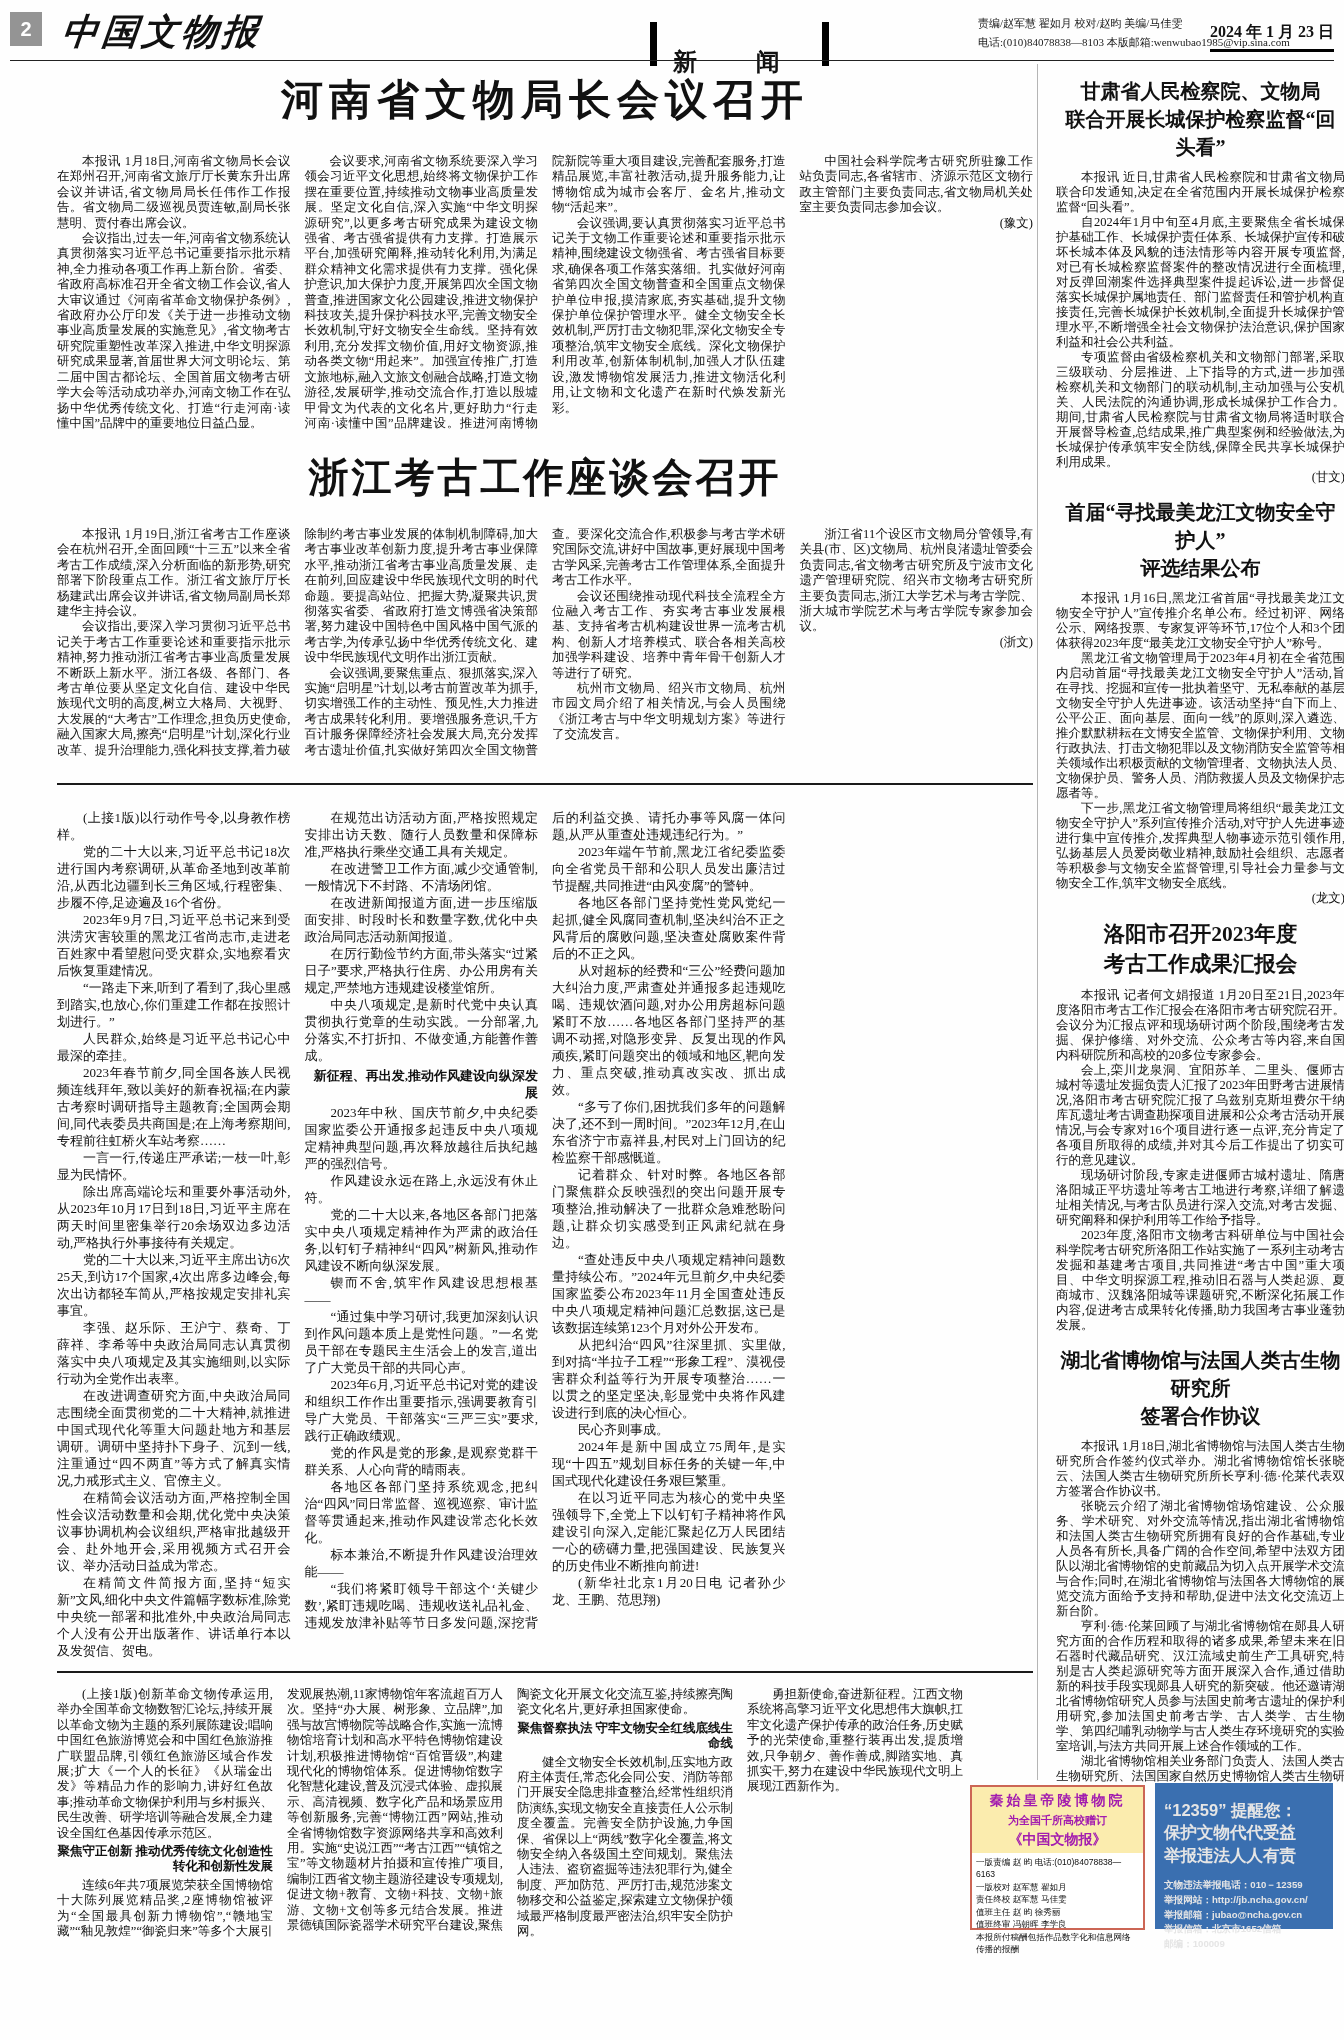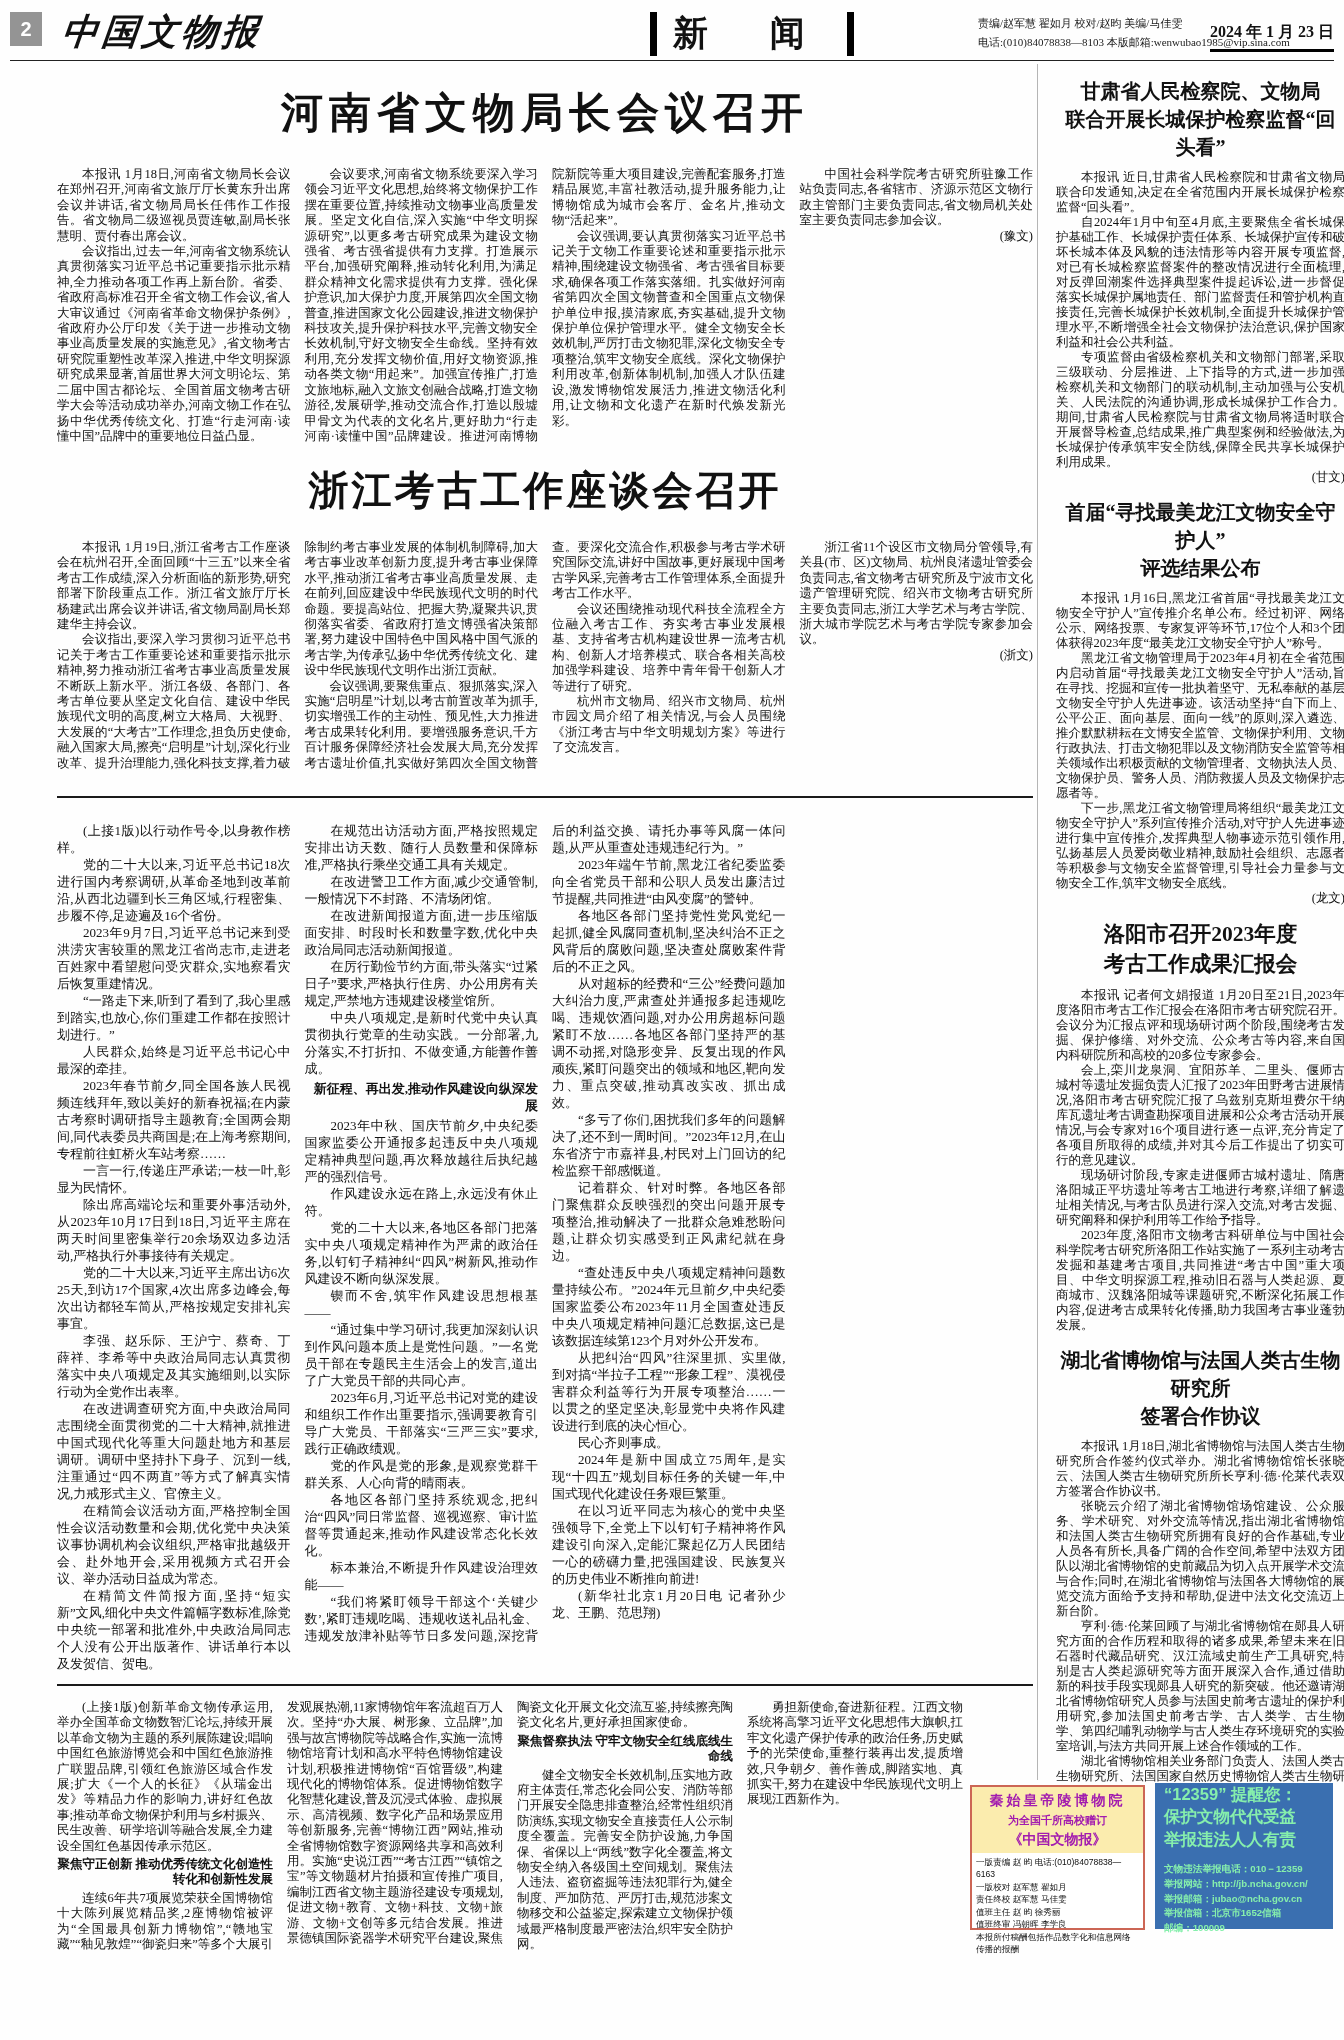--- a/index.html
+++ b/index.html
@@ -15,7 +15,7 @@
     letter-spacing:4px;transform:skewX(-6deg);white-space:nowrap;}
   .secttl{position:absolute;left:640px;top:2px;display:flex;align-items:center;gap:16px;}
   .secttl .bar{width:7px;height:44px;background:#000;display:inline-block;}
-  .secttl .txt{font-size:35px;font-weight:900;letter-spacing:26px;font-family:"Liberation Sans",sans-serif;white-space:nowrap;}
+  .secttl .txt{font-size:24px;font-weight:900;letter-spacing:26px;font-family:"Liberation Sans",sans-serif;white-space:nowrap;margin-top:36px;}
   .edinfo{position:absolute;left:968px;top:6px;font-size:11px;line-height:1.7;color:#1a1a1a;white-space:nowrap;}
   .pgdate{position:absolute;right:0;top:14px;font-size:16px;font-weight:bold;border-bottom:3px solid #000;
     padding-bottom:6px;white-space:nowrap;}

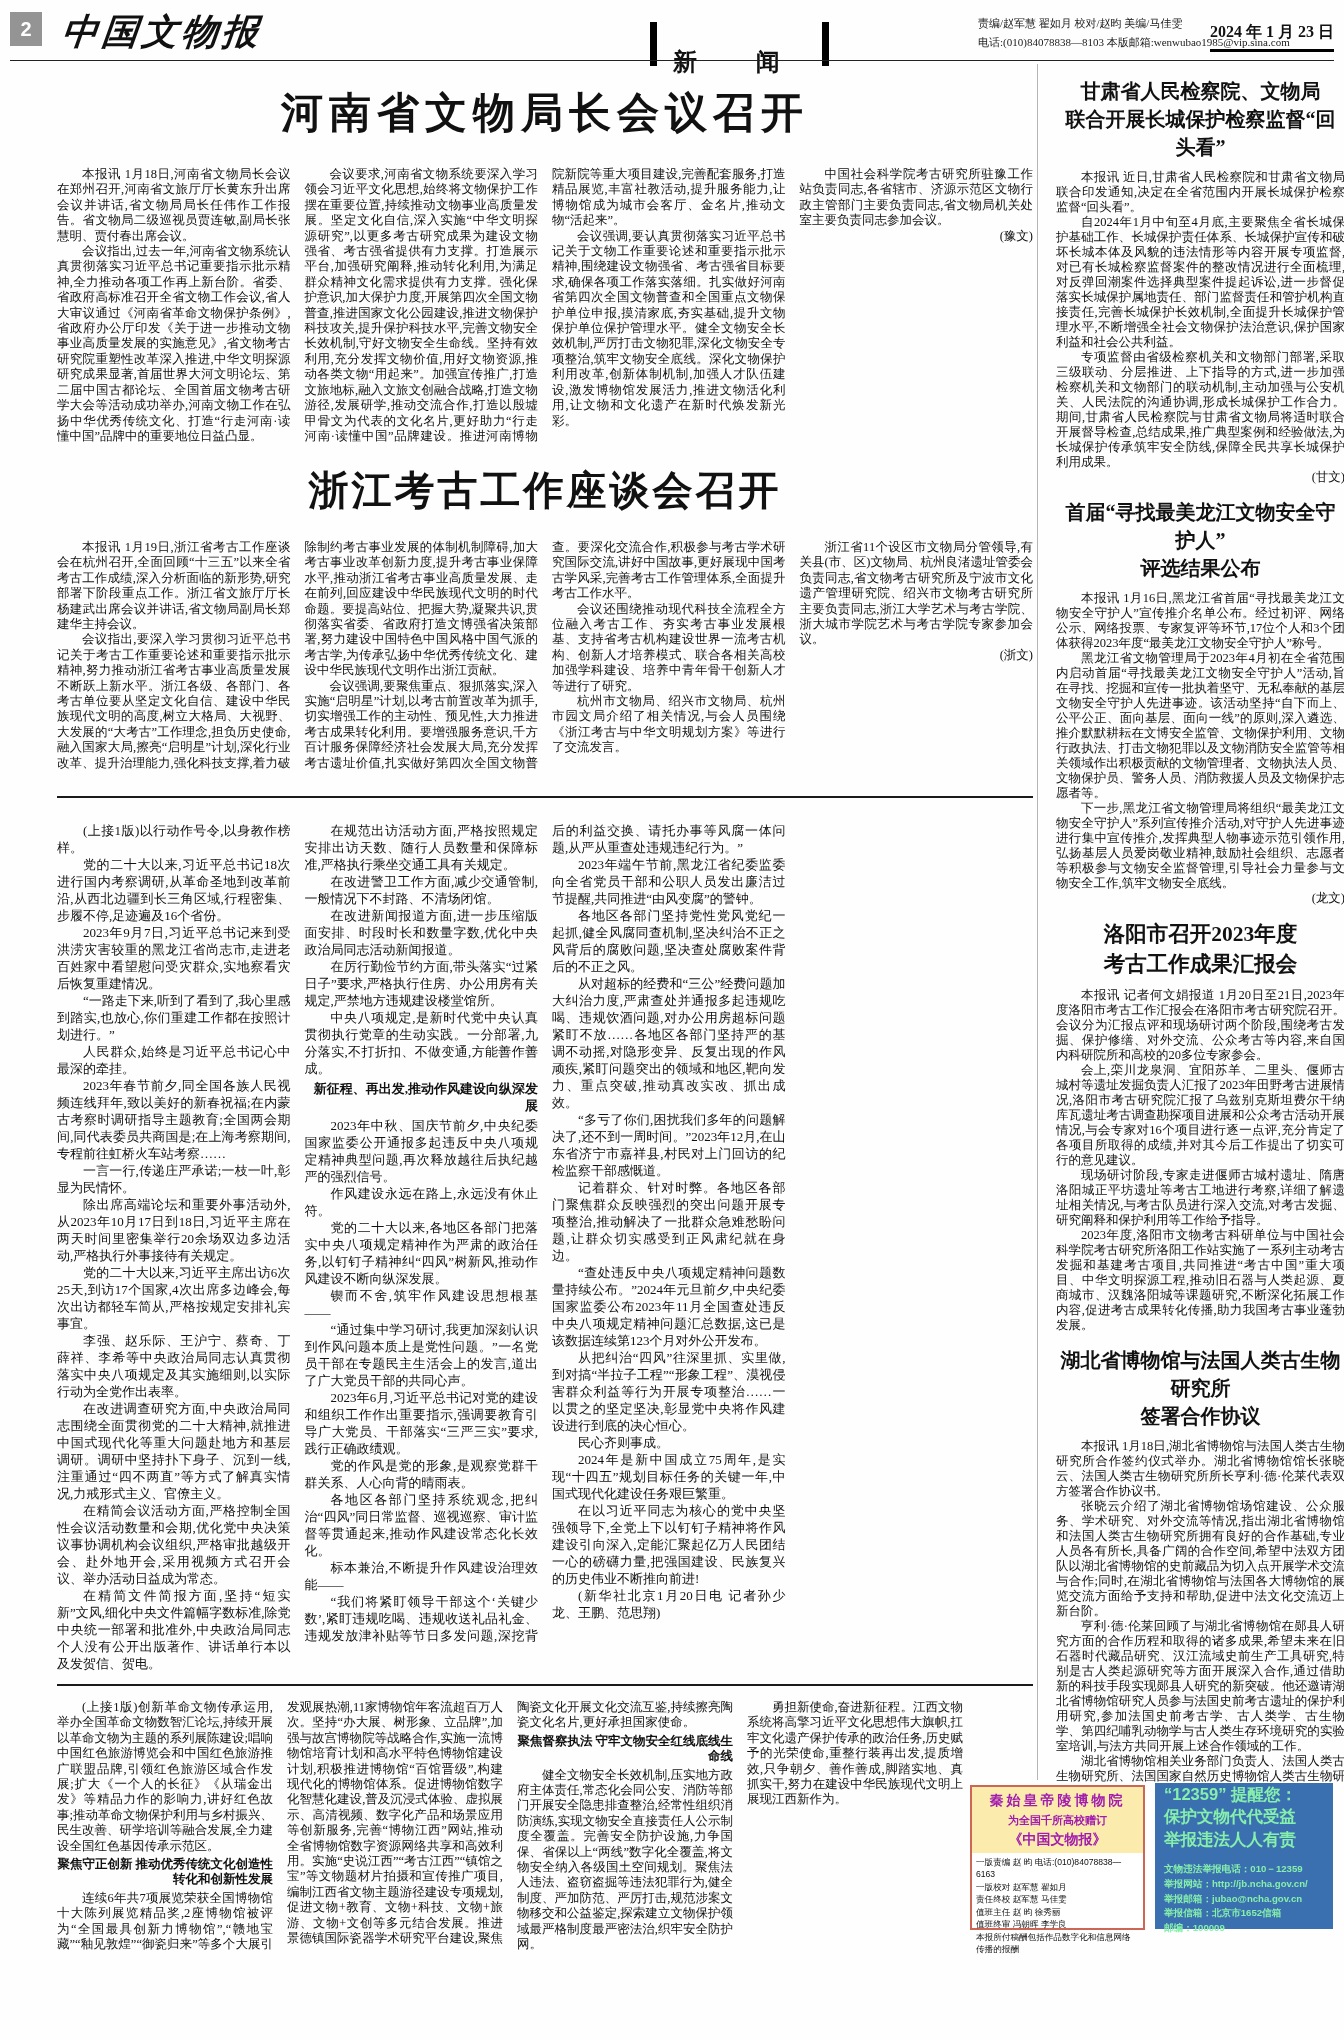--- a/index.html
+++ b/index.html
@@ -23,7 +23,7 @@
   
   .main{position:absolute;left:57px;top:64px;width:976px;}
   .h-big{font-weight:bold;text-align:center;white-space:nowrap;}
-  .h1{font-size:42px;letter-spacing:6px;margin-top:21px;}
+  .h1{font-size:42px;letter-spacing:6px;margin-top:8px;}
   .h2{font-size:40px;letter-spacing:3px;margin-top:18px;}
   .cols{column-gap:14px;column-fill:auto;overflow:hidden;font-size:12.5px;line-height:15.4px;text-align:justify;}
   .c4{column-count:4;}

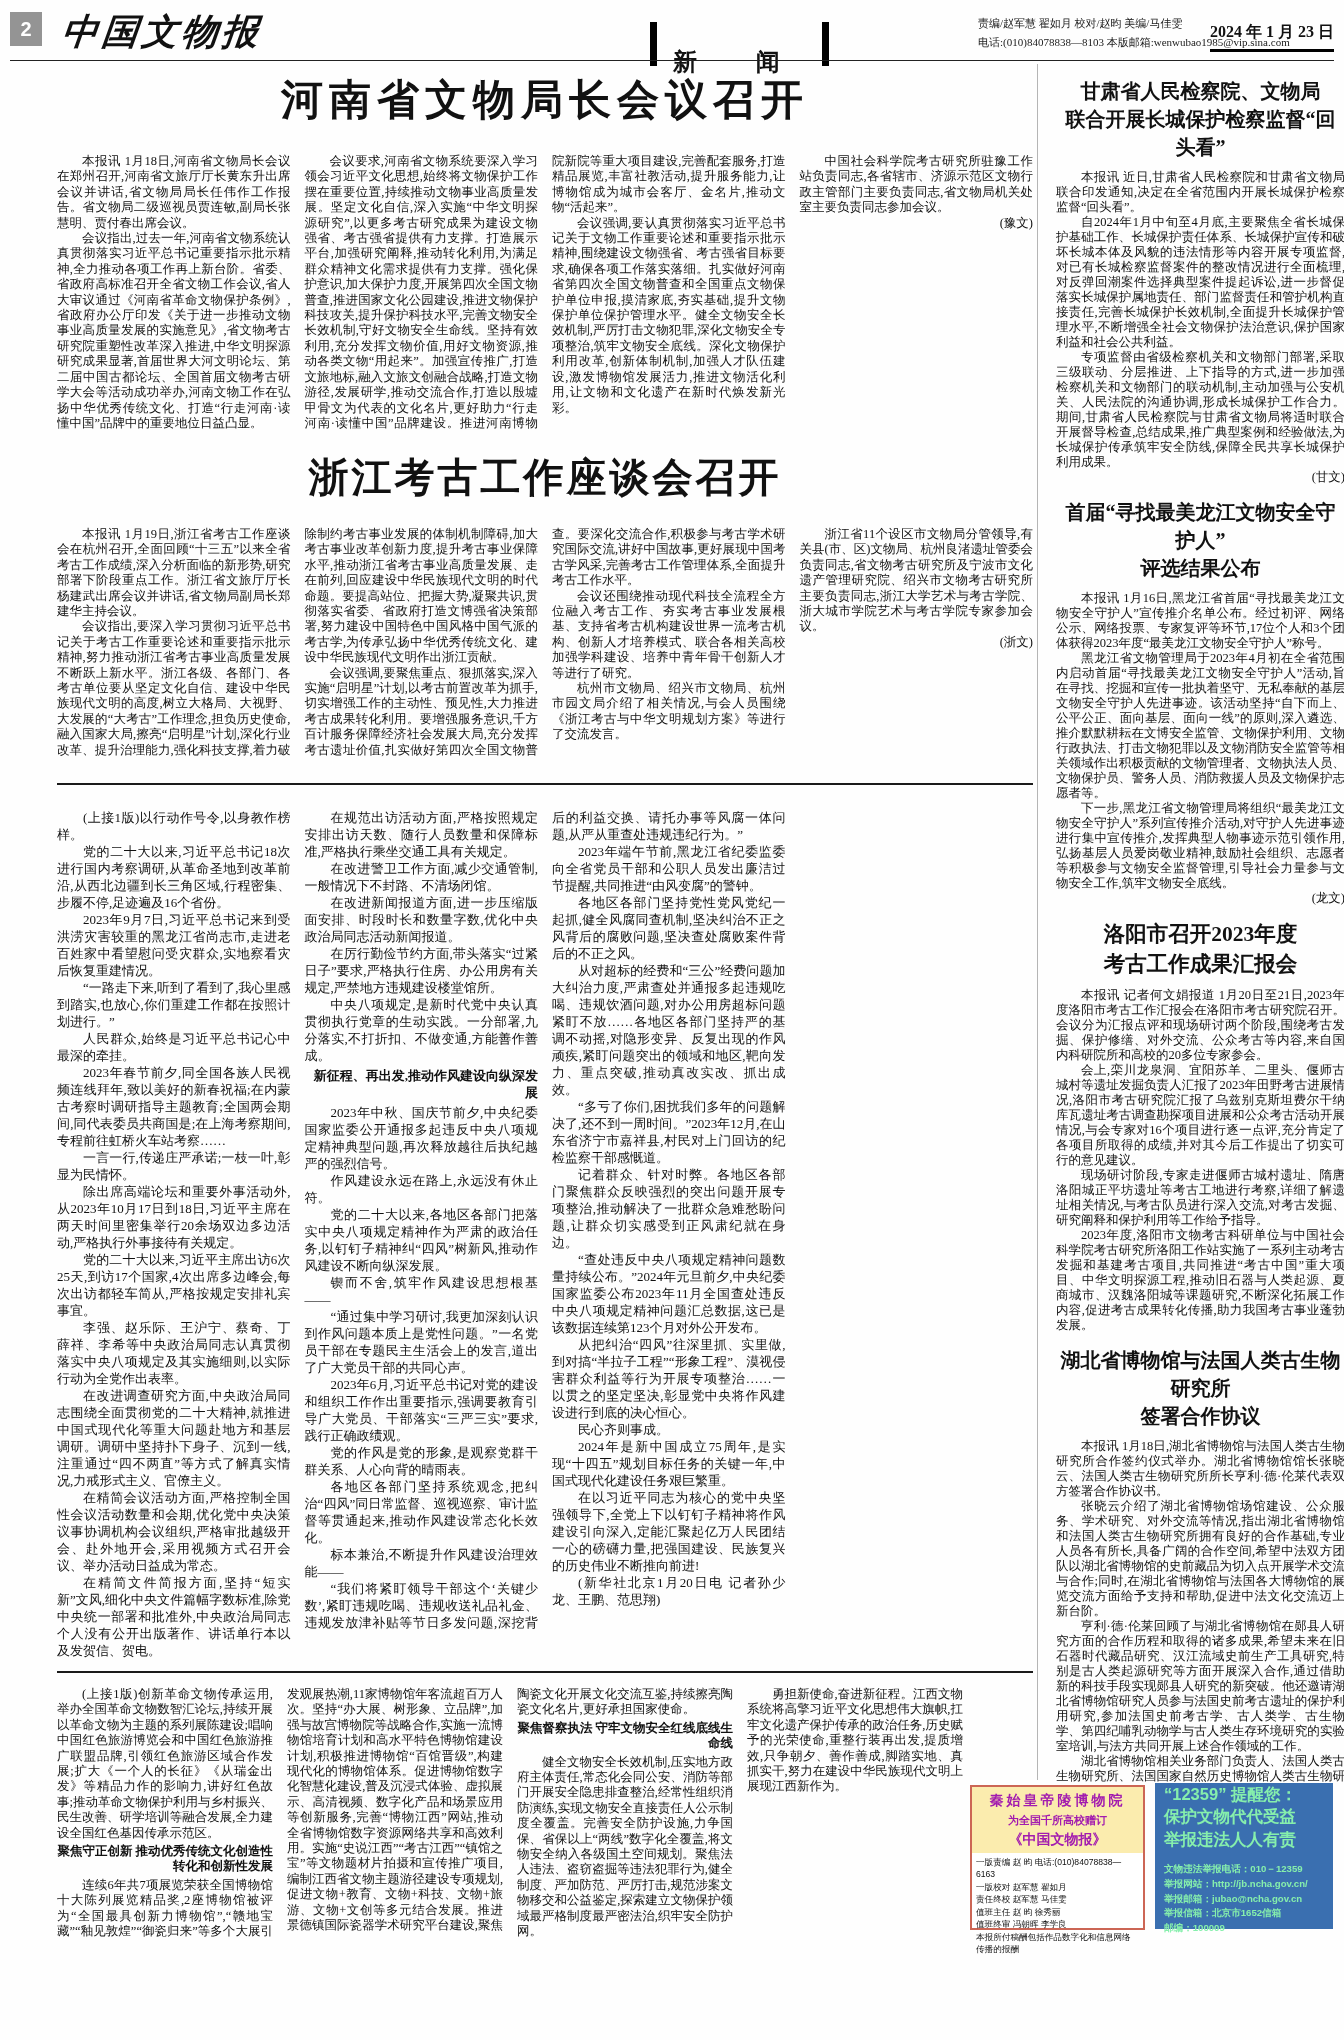--- a/index.html
+++ b/index.html
@@ -49,8 +49,8 @@
   .ad-qin .top div:nth-child(2){font-size:11px;margin-top:3px;}
   .ad-qin .top div:nth-child(3){font-size:14px;margin-top:3px;}
   .ad-qin .staff{padding:3px 4px;font-size:8.6px;line-height:1.45;color:#111;}
-  .ad-blue{position:absolute;left:1155px;top:1783px;width:178px;height:146px;background:#3a6fb0;color:#86efac;
-    font-family:"Liberation Sans",sans-serif;padding:0 9px;box-sizing:border-box;}
+  .ad-blue{position:absolute;left:1155px;top:1783px;width:178px;height:146px;background:#3a6fb0;color:#e5e5e5;
+    font-family:"Liberation Sans",sans-serif;padding:16px 9px;box-sizing:border-box;}
   .ad-blue .line{font-weight:bold;font-size:16.5px;line-height:1.35;white-space:nowrap;}
   .ad-blue .det{font-weight:bold;font-size:9.6px;line-height:1.55;margin-top:12px;white-space:nowrap;}
 </style>

